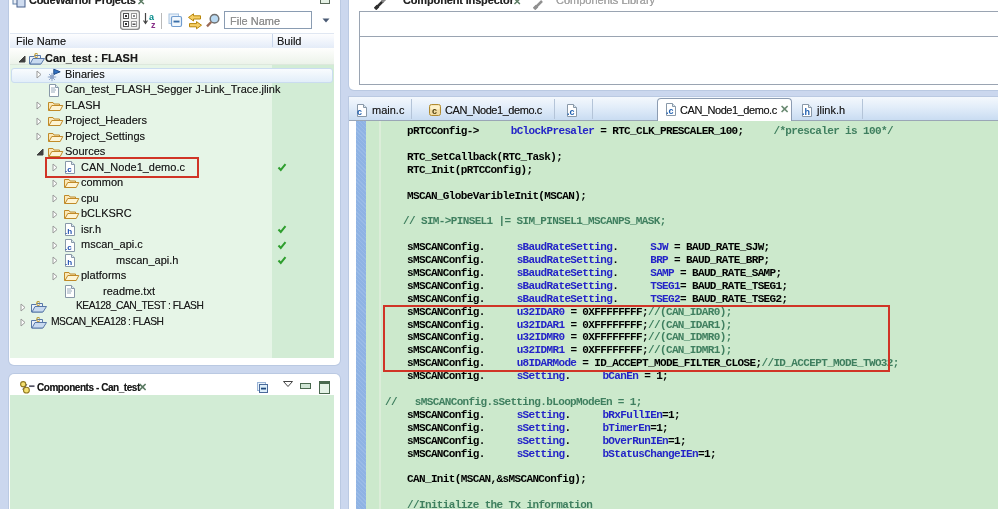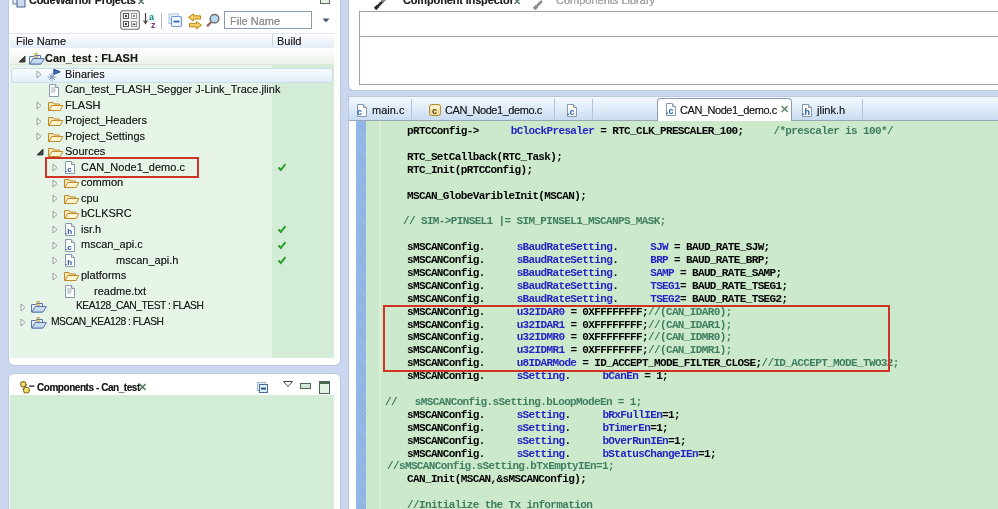--- a/index.html
+++ b/index.html
@@ -210,7 +210,7 @@
     <line x1="3" y1="6" x2="8" y2="6" stroke="#9ab" stroke-width="1"></line>
     <line x1="3" y1="8" x2="7" y2="8" stroke="#9ab" stroke-width="1"></line>
 </svg>
-<div class="abs ui" style="left:75px;top:284.6px;padding-left:19px;">readme.txt</div>
+<div class="abs ui" style="left:84px;top:284.6px;padding-left:19px;">readme.txt</div>
 <svg class="abs" style="left:20px;top:302.6px" width="6" height="9" viewBox="0 0 6 9">
     <path d="M1 1 L5 4.5 L1 8 Z" fill="#fdfefd" stroke="#9a9a9a"></path>
   </svg>

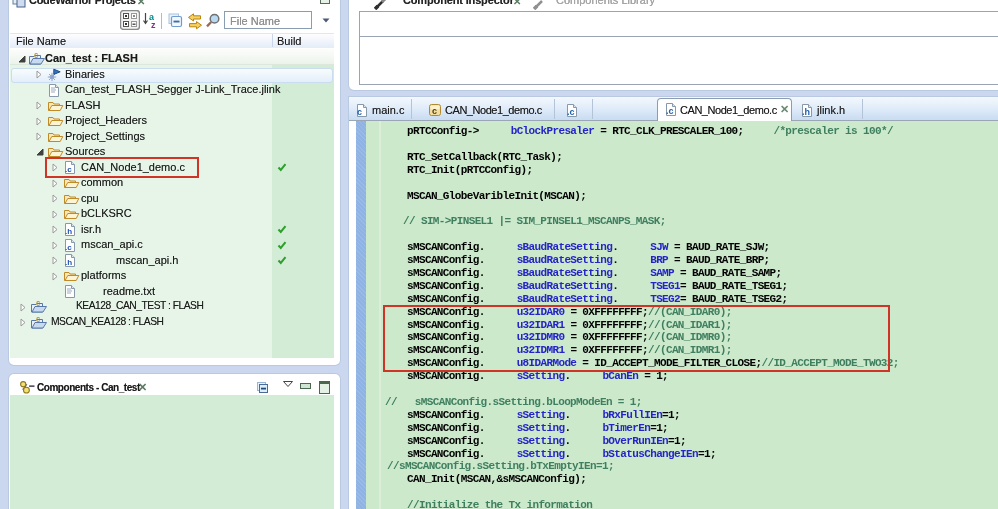--- a/index.html
+++ b/index.html
@@ -333,7 +333,6 @@
     <div class="abs code" style="left:57.0px;top:300.78px;">sMSCANConfig.<span class="blu">sSetting</span>.<span class="blu">bTimerEn</span>=1;</div>
     <div class="abs code" style="left:57.0px;top:313.68px;">sMSCANConfig.<span class="blu">sSetting</span>.<span class="blu">bOverRunIEn</span>=1;</div>
     <div class="abs code" style="left:57.0px;top:326.58px;">sMSCANConfig.<span class="blu">sSetting</span>.<span class="blu">bStatusChangeIEn</span>=1;</div>
-    <div class="abs code" style="left:37.0px;top:339.48px;"><span class="grn">//sMSCANConfig.sSetting.bTxEmptyIEn=1;</span></div>
     <div class="abs code" style="left:57.0px;top:352.38px;">CAN_Init(MSCAN,&amp;sMSCANConfig);</div>
     <div class="abs code" style="left:57.0px;top:365.28px;"></div>
     <div class="abs code" style="left:57.0px;top:378.18px;"><span class="grn">//<span class="sq">Initialize</span> the Tx <span class="sq">information</span></span></div>

